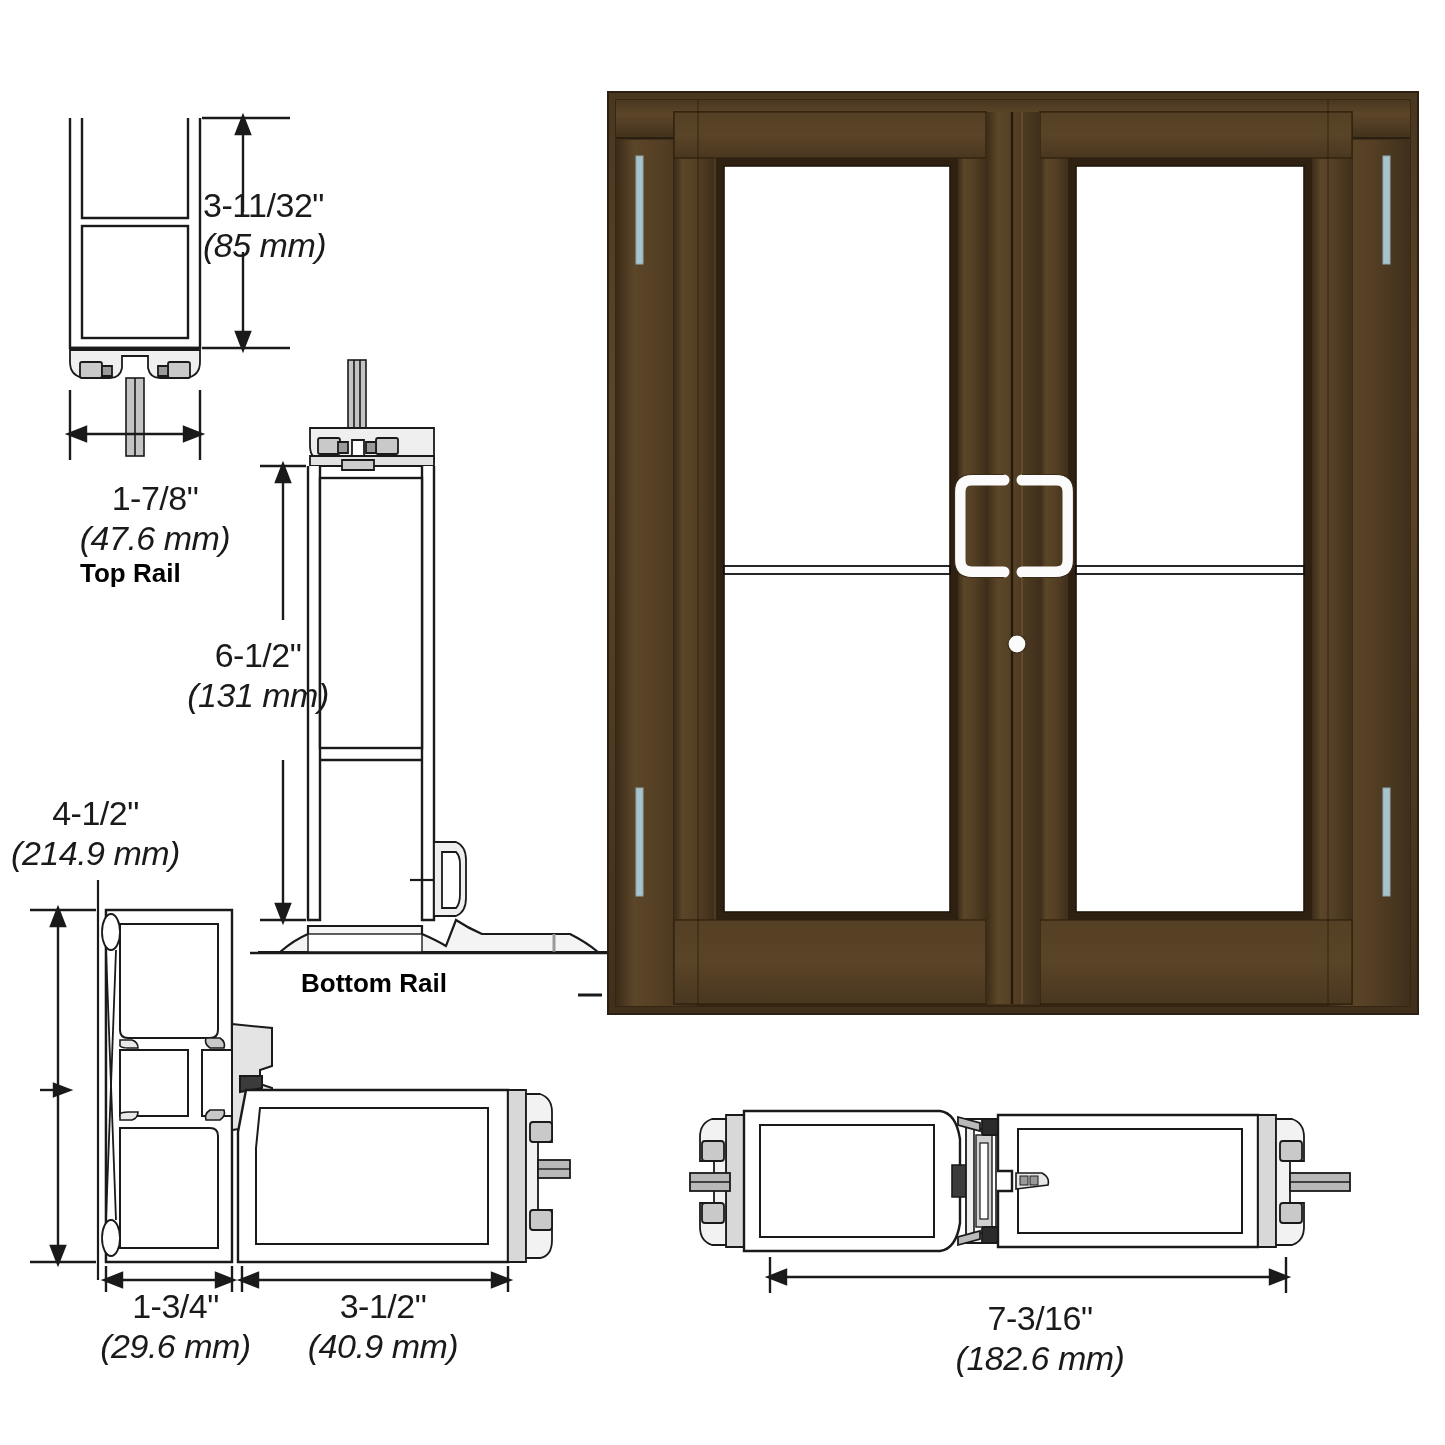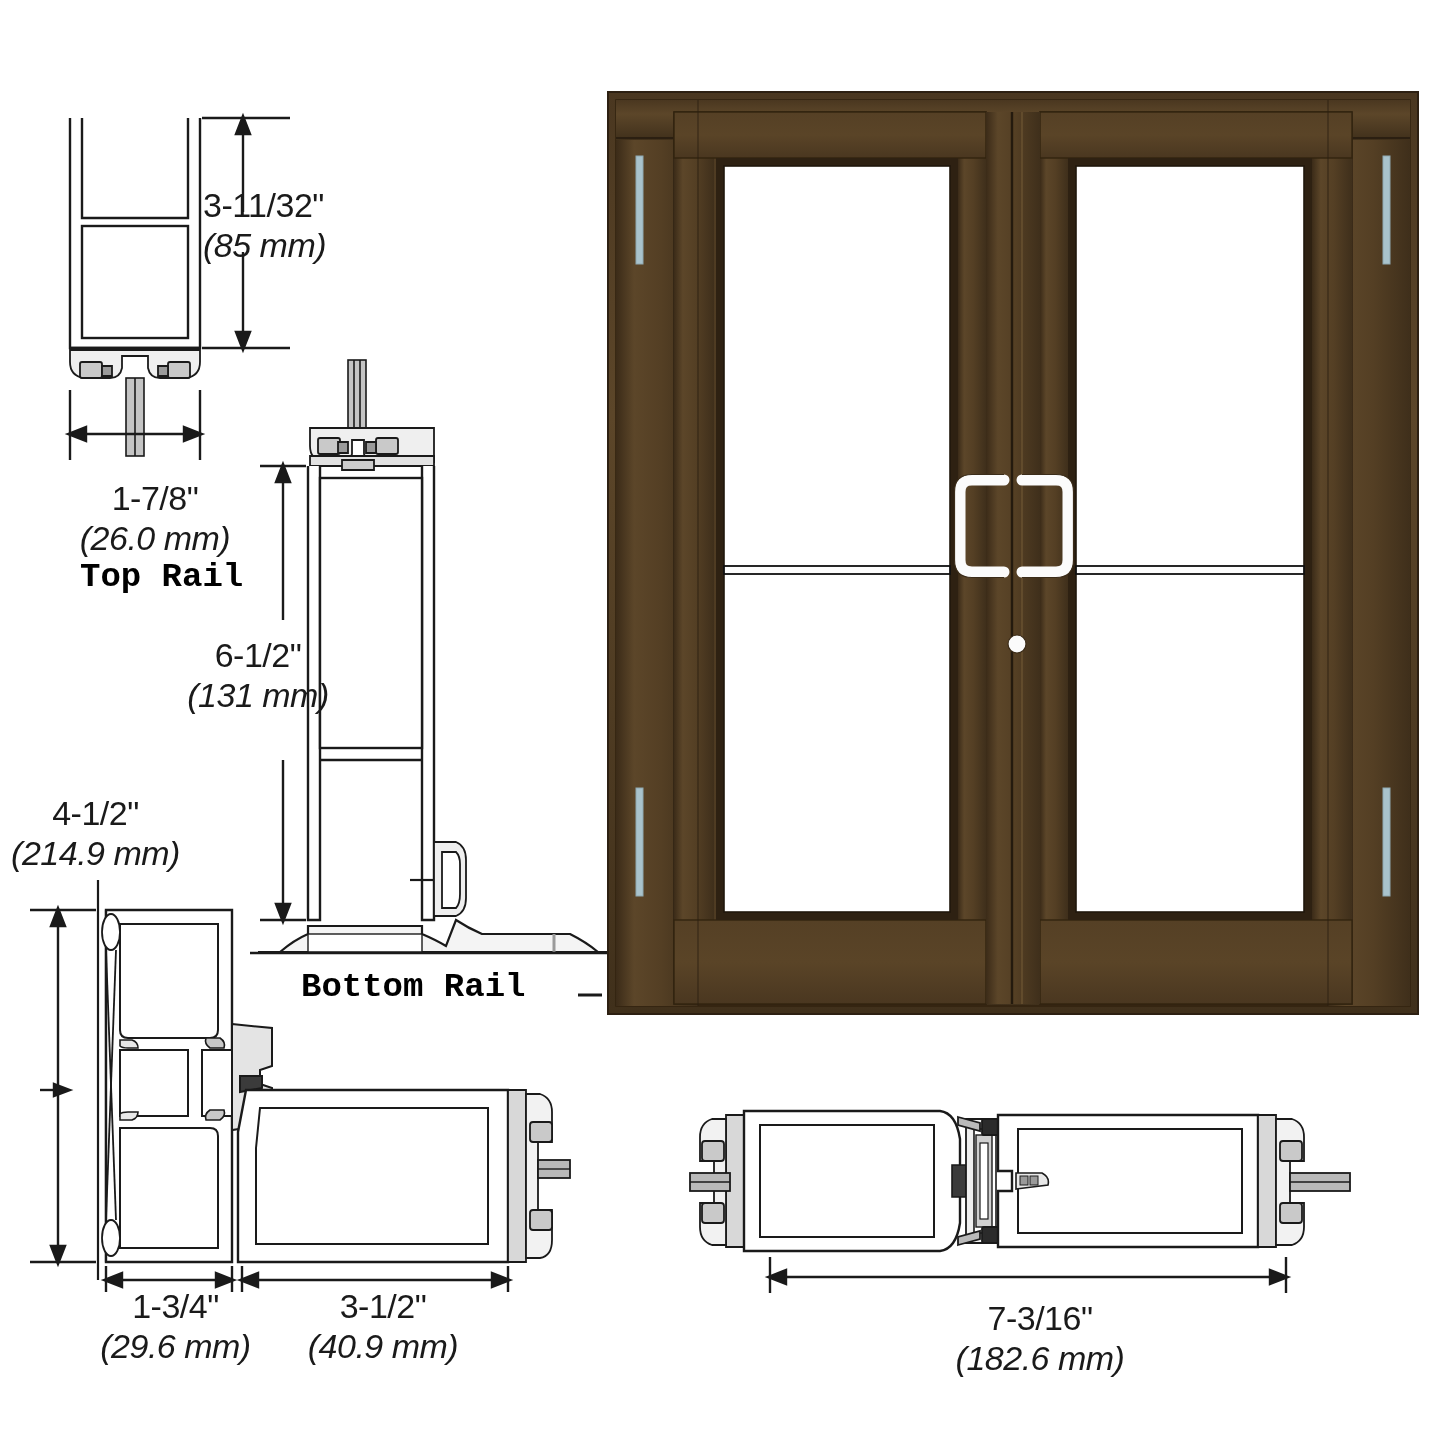--- a/index.html
+++ b/index.html
@@ -96,7 +96,7 @@
 
   <div class="dim-label" style="left:55px; top:478px; width:200px;">
     <span>1-7/8"</span>
-    <span class="l2">(26.0 mm)</span>
+    <span class="l2">(47.6 mm)</span>
   </div>
 
   <div class="part-label" style="left:80px; top:558px;">Top Rail</div>

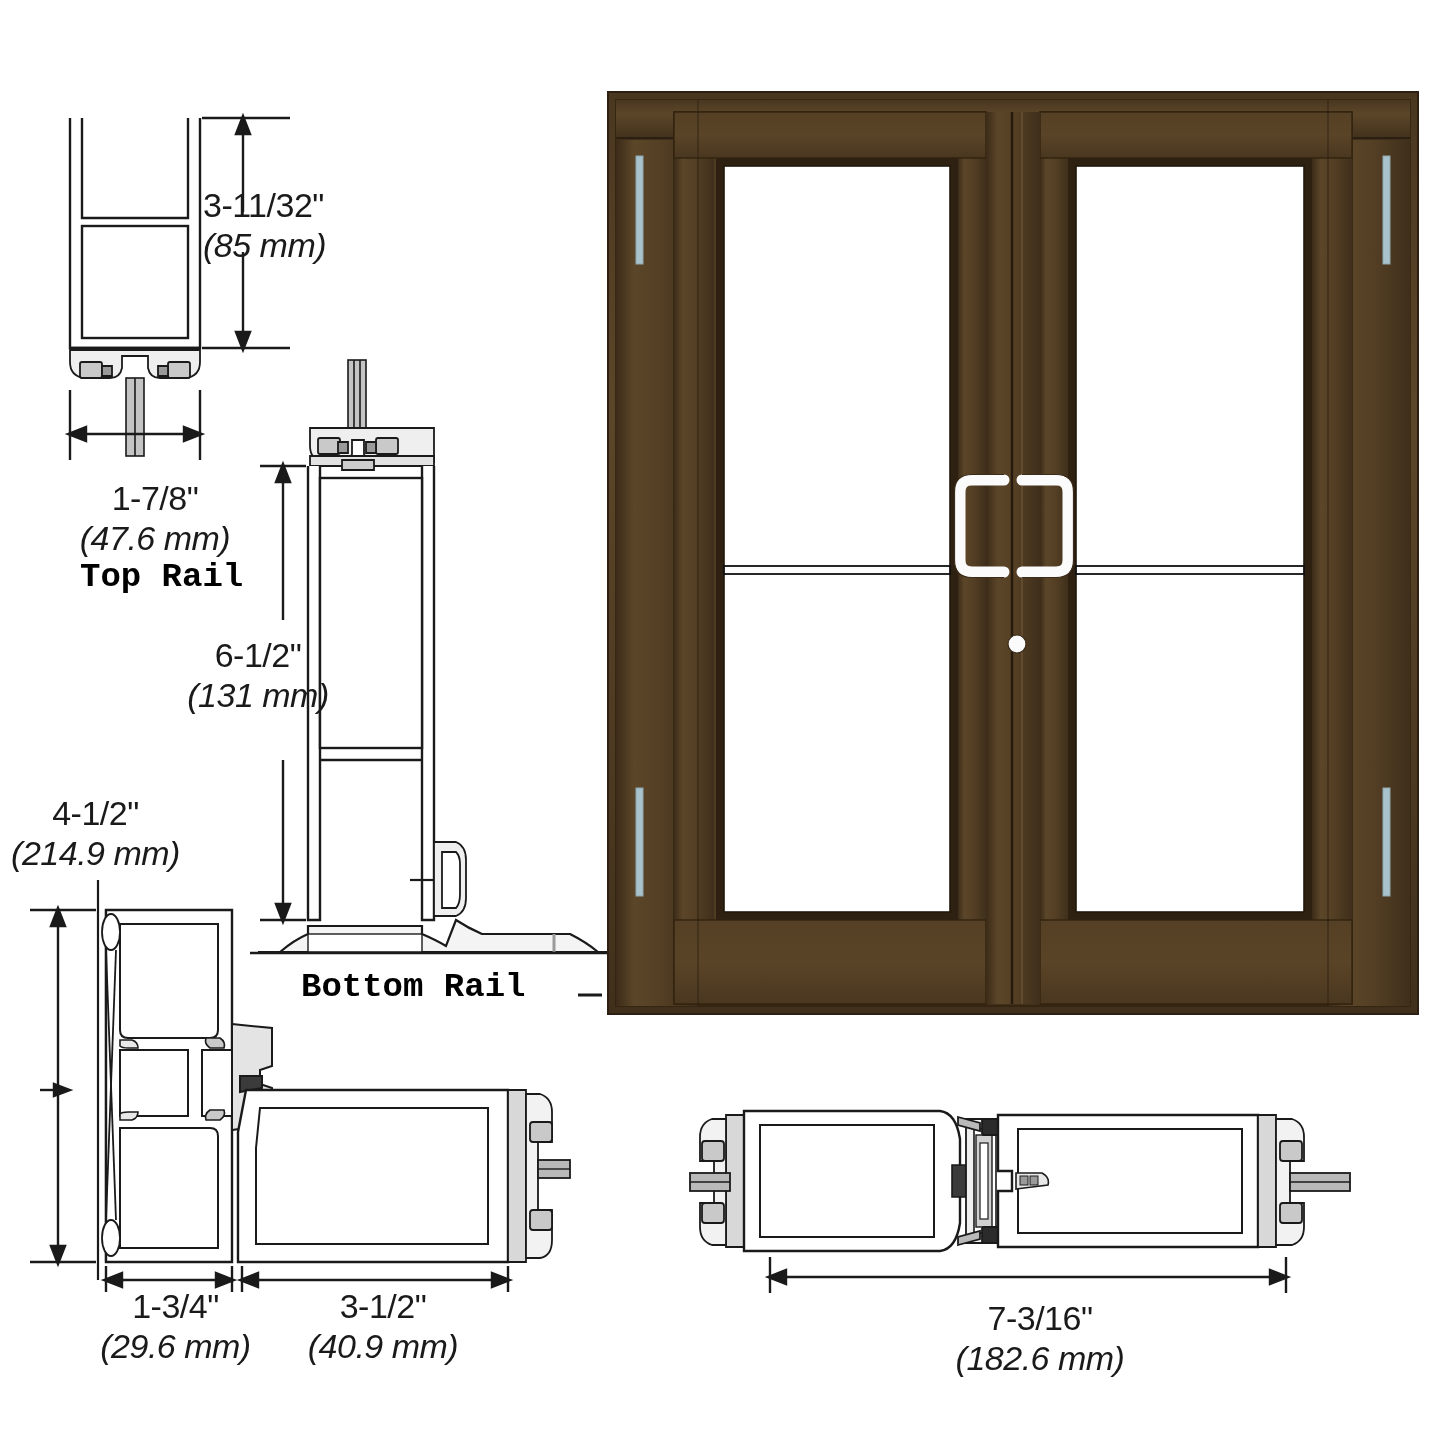--- a/index.html
+++ b/index.html
@@ -30,9 +30,9 @@
   .part-label {
     position: absolute;
     color: #000000;
-    font-family: Liberation Mono, monospace;
+    font-family: Liberation Sans, sans-serif;
     font-weight: bold;
-    font-size: 34px;
+    font-size: 26px;
     letter-spacing: 0px;
     white-space: nowrap;
   }

